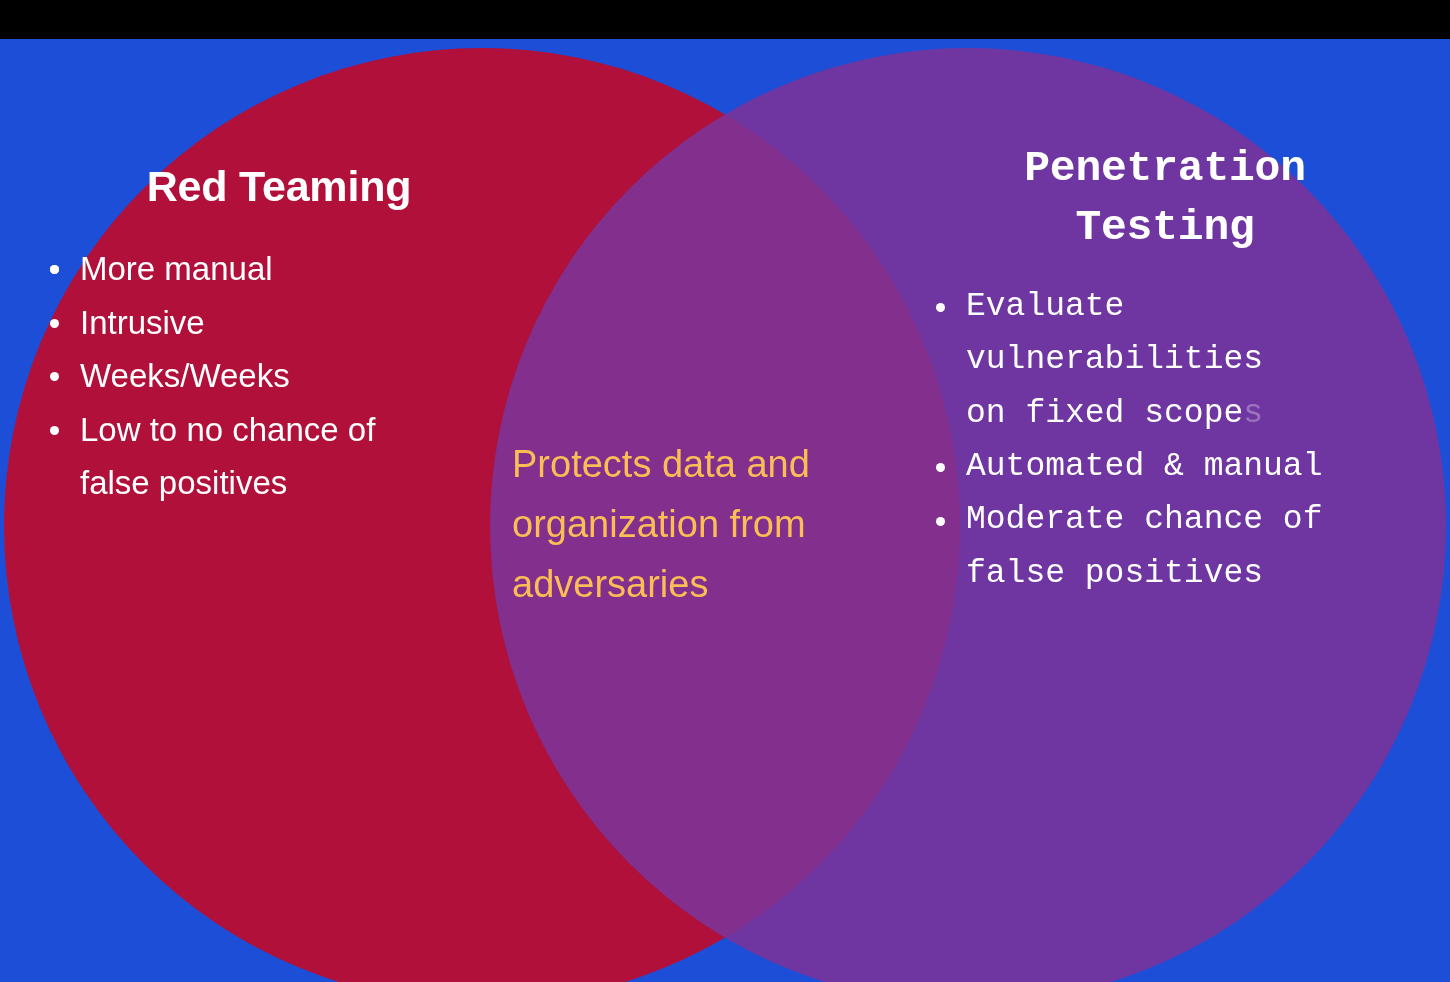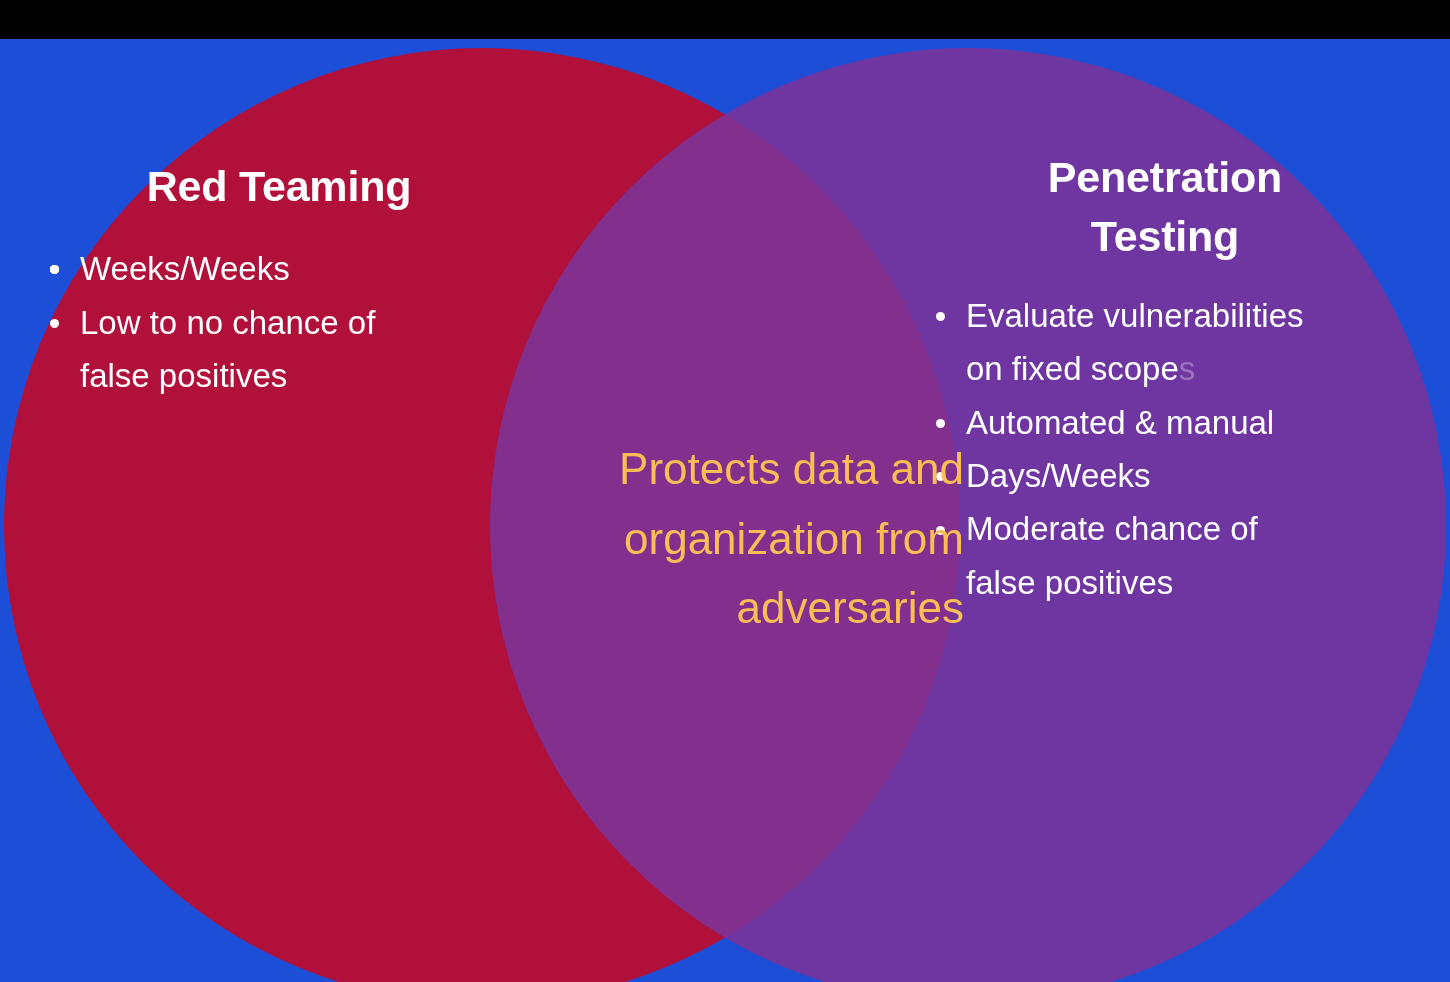--- a/index.html
+++ b/index.html
@@ -45,7 +45,7 @@
     box-sizing: border-box;
   }
   .col-left  { left: 44px;  top: 118px; width: 470px; }
-  .col-right { left: 930px; top: 109px; width: 470px; }
+  .col-right { left: 930px; top: 100px; width: 470px; font-family: Liberation Mono, monospace; }
 
   .venn-title {
     color: #FFFFFF;

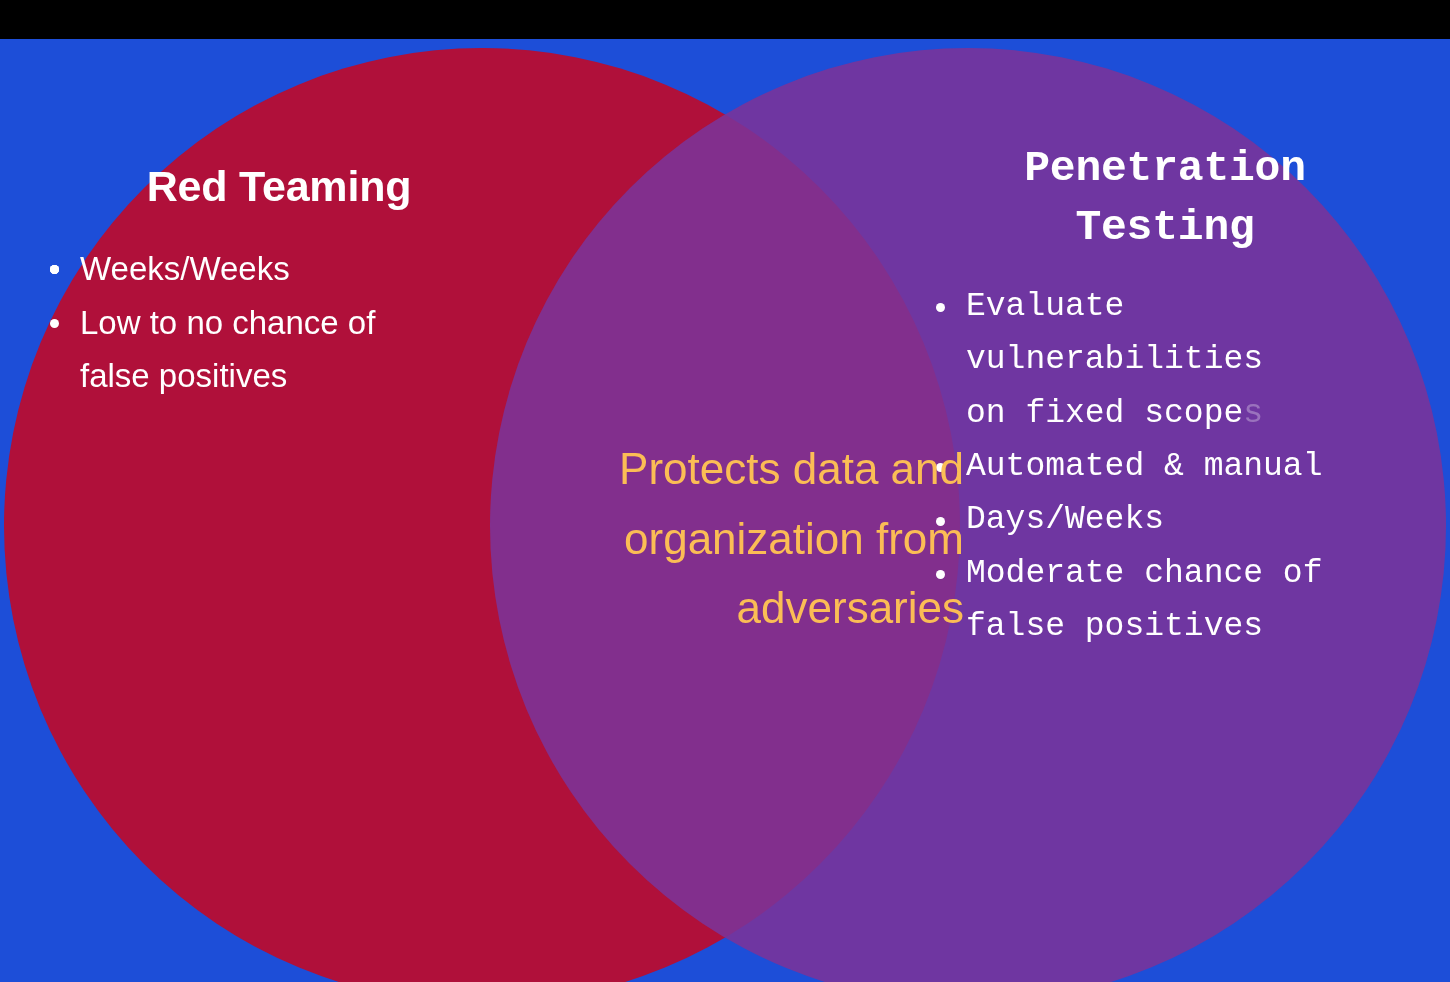--- a/index.html
+++ b/index.html
@@ -115,7 +115,7 @@
     <div class="venn-title">Red Teaming</div>
     <ul class="bullets">
       <li><span class="dot"></span></li>
-      <li><span class="dot"></span></li>
+      <li><span class="dot"></span><span>More manual</span></li>
       <li><span class="dot"></span><span>Weeks/Weeks</span></li>
       <li><span class="dot"></span><span>Low to no chance of
 false positives</span></li>

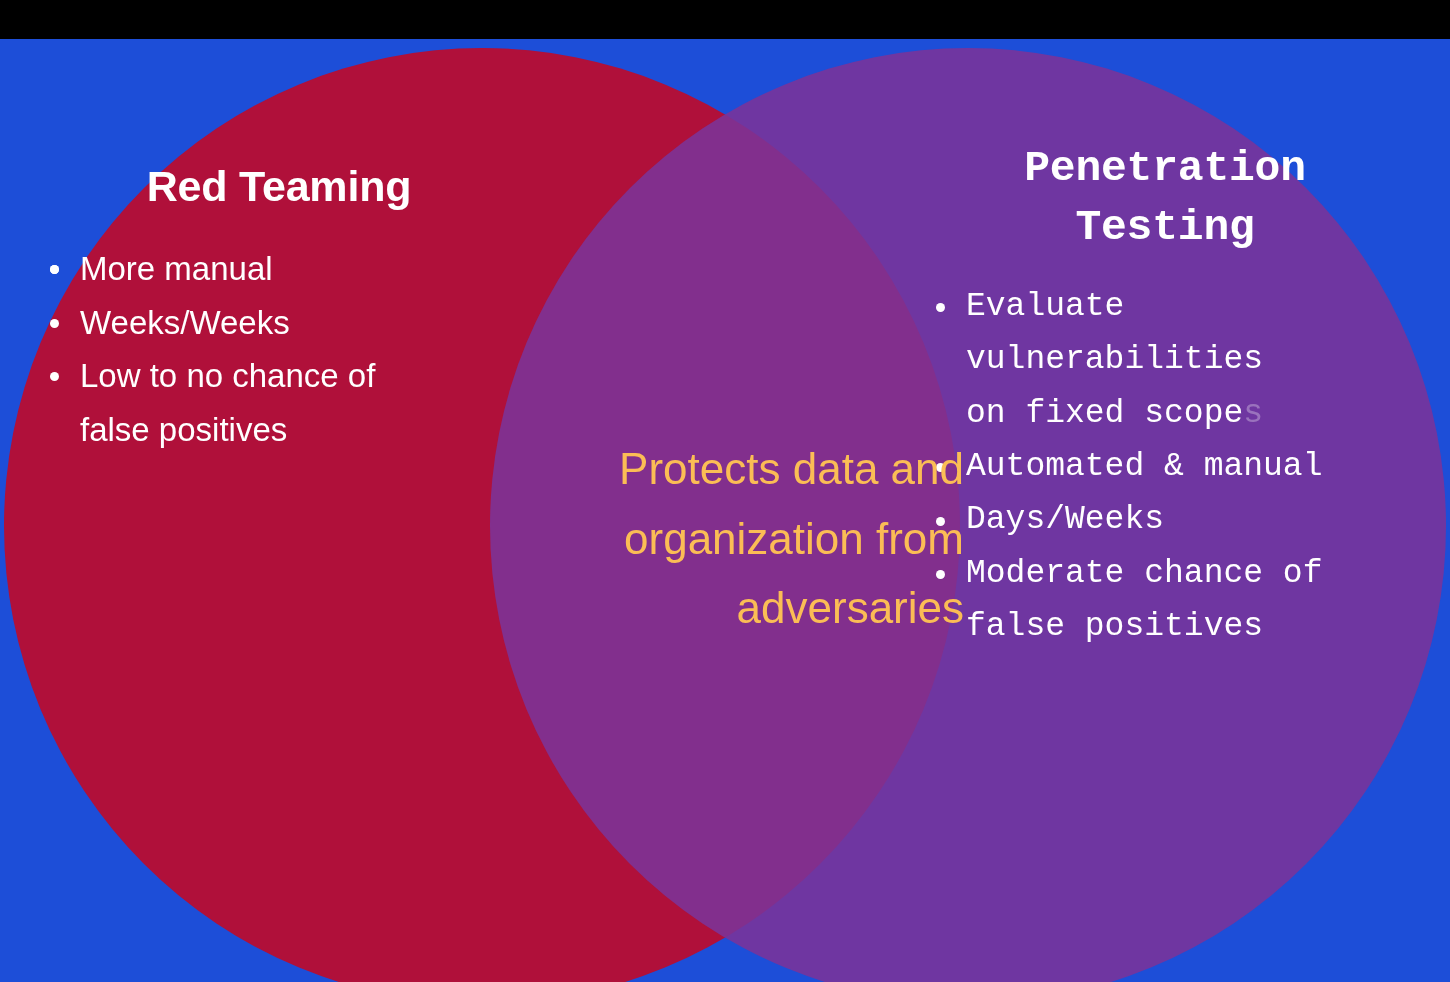--- a/index.html
+++ b/index.html
@@ -116,6 +116,7 @@
     <ul class="bullets">
       <li><span class="dot"></span></li>
       <li><span class="dot"></span><span>More manual</span></li>
+      <li><span class="dot"></span><span>Intrusive</span></li>
       <li><span class="dot"></span><span>Weeks/Weeks</span></li>
       <li><span class="dot"></span><span>Low to no chance of
 false positives</span></li>

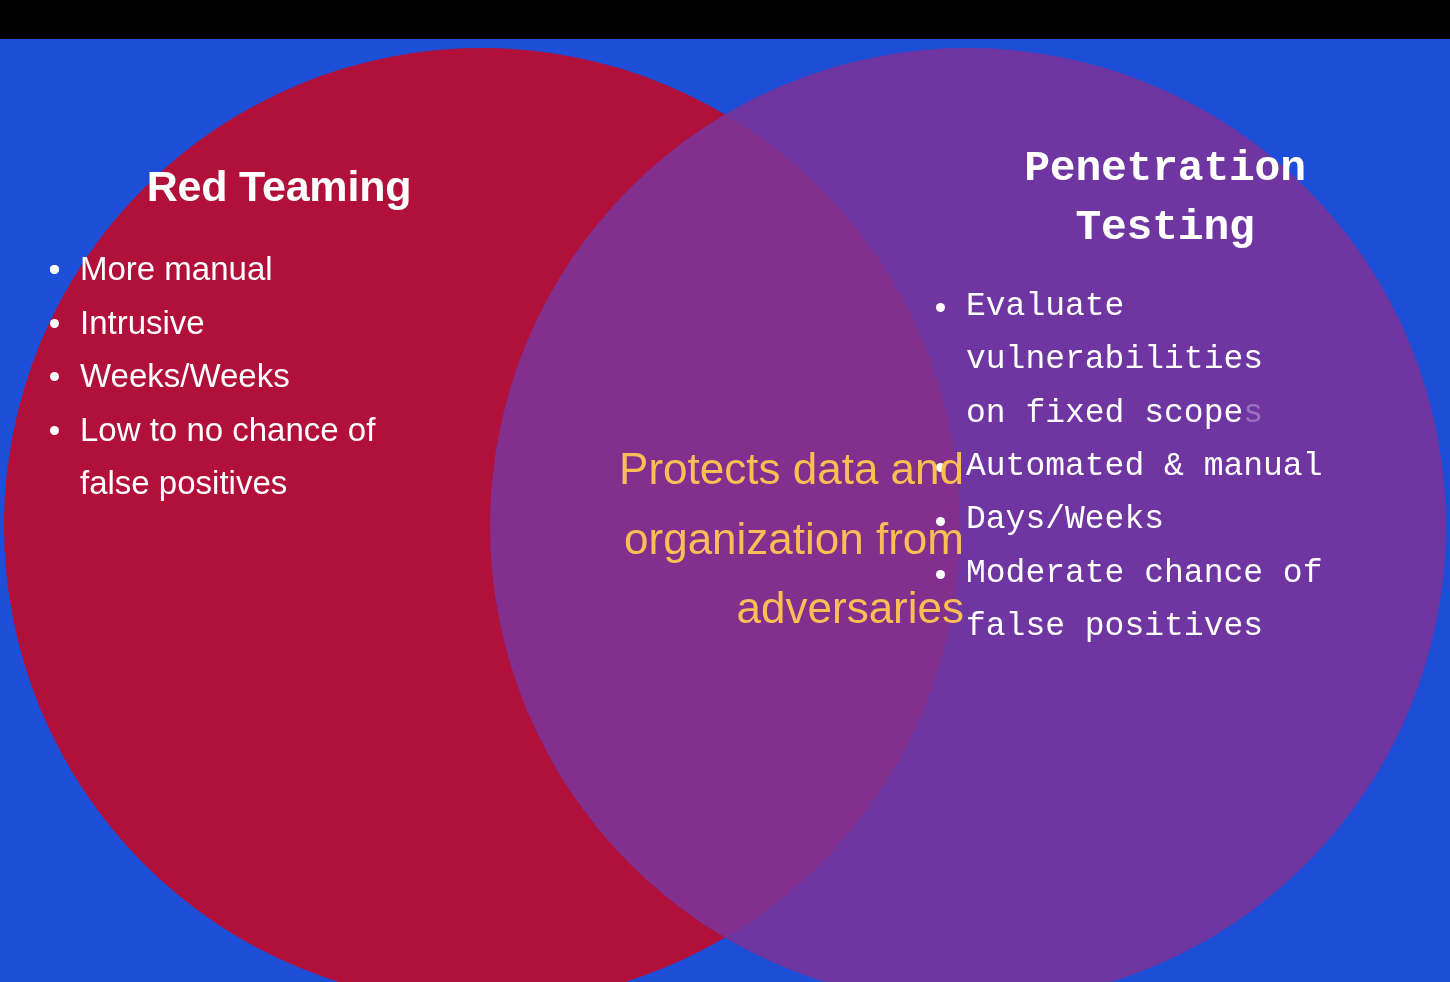--- a/index.html
+++ b/index.html
@@ -93,12 +93,12 @@
   
   .overlap-text {
     position: absolute;
-    left: 524px;
+    left: 512px;
     top: 395px;
     width: 440px;
-    text-align: right;
+    text-align: left;
     color: #FBBD55;
-    font-size: 44px;
+    font-size: 38px;
     line-height: 1.58;
     white-space: pre-line;
   }

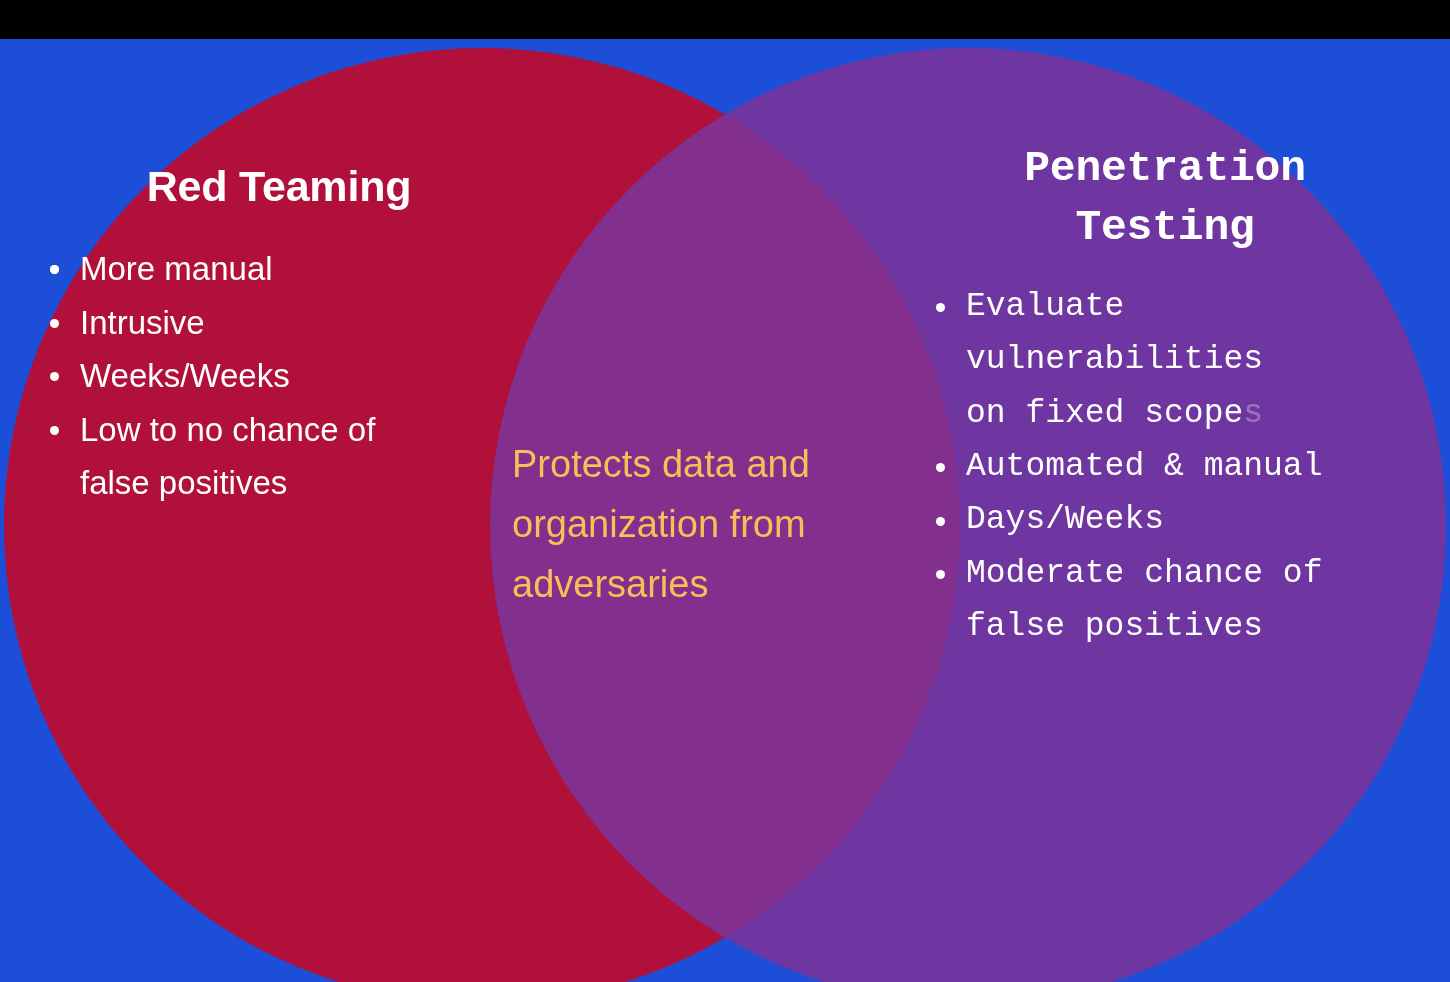--- a/index.html
+++ b/index.html
@@ -130,7 +130,6 @@
       <li><span class="dot"></span><span>Evaluate vulnerabilities
 on fixed scope</span><span class="ghost">s</span></li>
       <li><span class="dot"></span><span>Automated &amp; manual</span></li>
-      <li><span class="dot"></span><span>Days/Weeks</span></li>
       <li><span class="dot"></span><span>Moderate chance of
 false positives</span></li>
     </ul>

